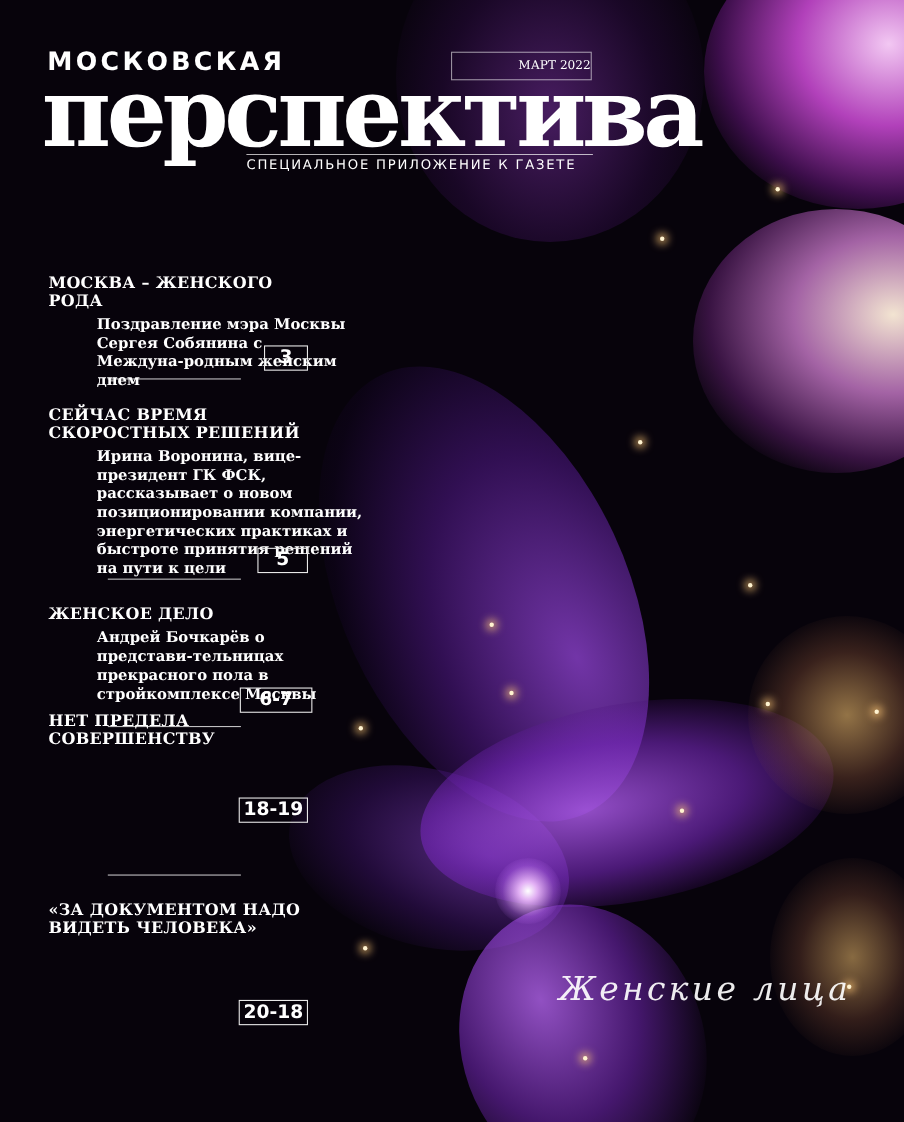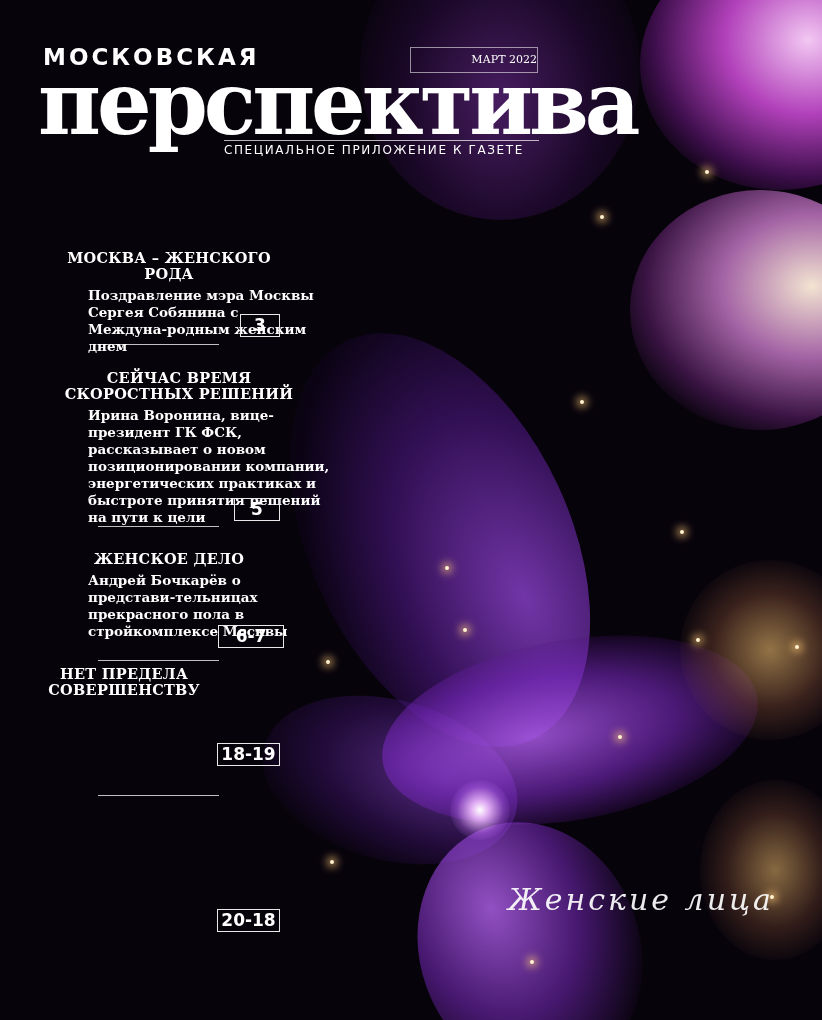--- a/index.html
+++ b/index.html
@@ -44,7 +44,7 @@
     font-family: "DejaVu Sans", sans-serif; font-size: 12px; letter-spacing: 1.6px; padding-top: 2px; white-space: nowrap; }
 
   .toc { position: absolute; left: 44px; width: 250px; }
-  .toc .heading { font-family: "DejaVu Serif", serif; font-weight: bold; font-size: 14.5px; line-height: 16px; letter-spacing: 0.3px; text-align: center; }
+  .toc .heading { font-family: "DejaVu Serif", serif; font-weight: bold; font-size: 14.5px; line-height: 16px; letter-spacing: 0.3px; }
   .toc .desc { font-family: "DejaVu Serif", serif; font-weight: bold; font-size: 13.5px; line-height: 17px; margin-top: 5px; margin-left: 44px; }
   .toc .page { position: absolute; border: 1.5px solid #e8e8e8; font-family: "DejaVu Sans", sans-serif;
     font-weight: bold; font-size: 17px; text-align: center; height: 21px; line-height: 21px; }

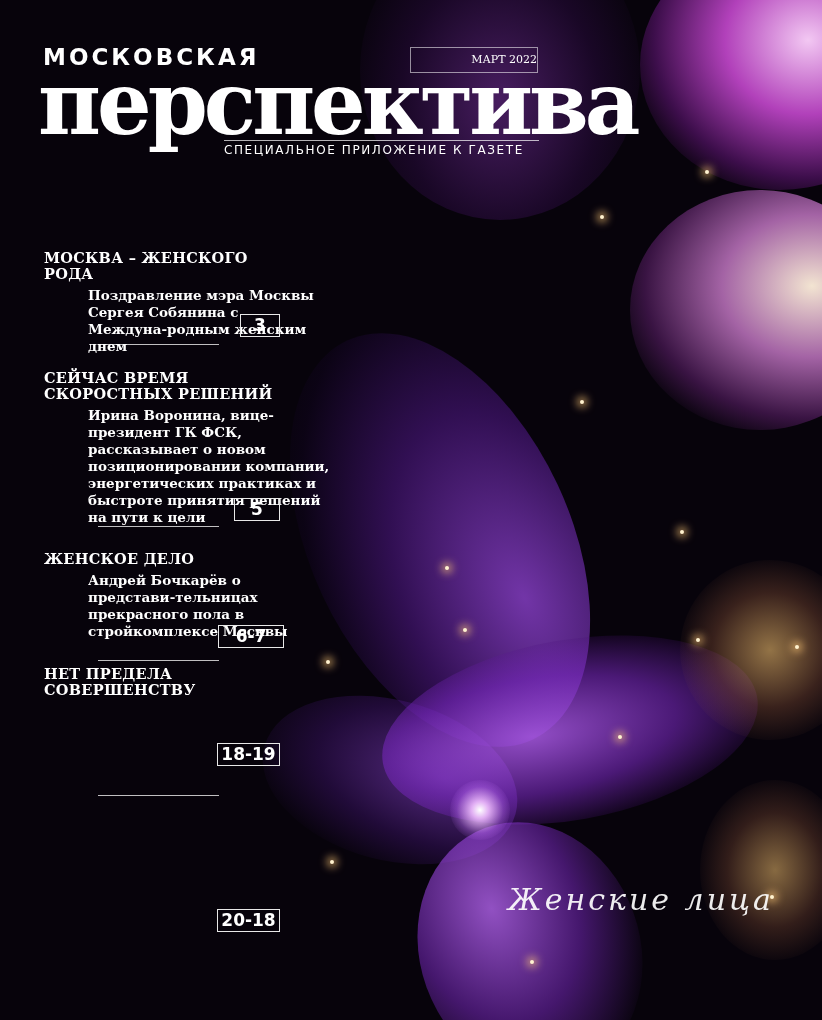--- a/index.html
+++ b/index.html
@@ -111,7 +111,7 @@
   </div>
   <div class="divider" style="top:660px"></div>
 
-  <div class="toc" style="top:666px">
+  <div class="toc" style="top:648px">
     <div class="heading" style="width:160px">НЕТ ПРЕДЕЛА СОВЕРШЕНСТВУ</div>
     <div class="page" style="left:173px;top:77px;width:61px">18-19</div>
   </div>

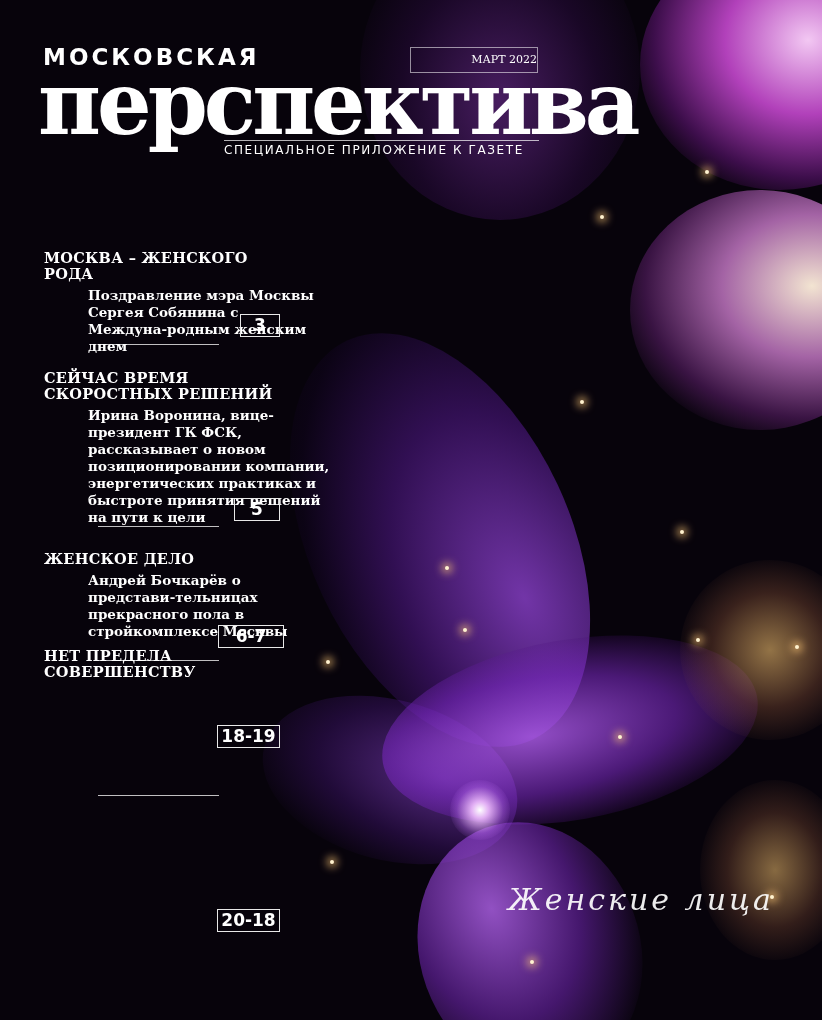--- a/index.html
+++ b/index.html
@@ -118,6 +118,7 @@
   <div class="divider" style="top:795px"></div>
 
   <div class="toc" style="top:820px">
+    <div class="heading" style="width:245px">«ЗА ДОКУМЕНТОМ НАДО ВИДЕТЬ ЧЕЛОВЕКА»</div>
     <div class="page" style="left:173px;top:89px;width:61px">20-18</div>
   </div>
 </nav>

